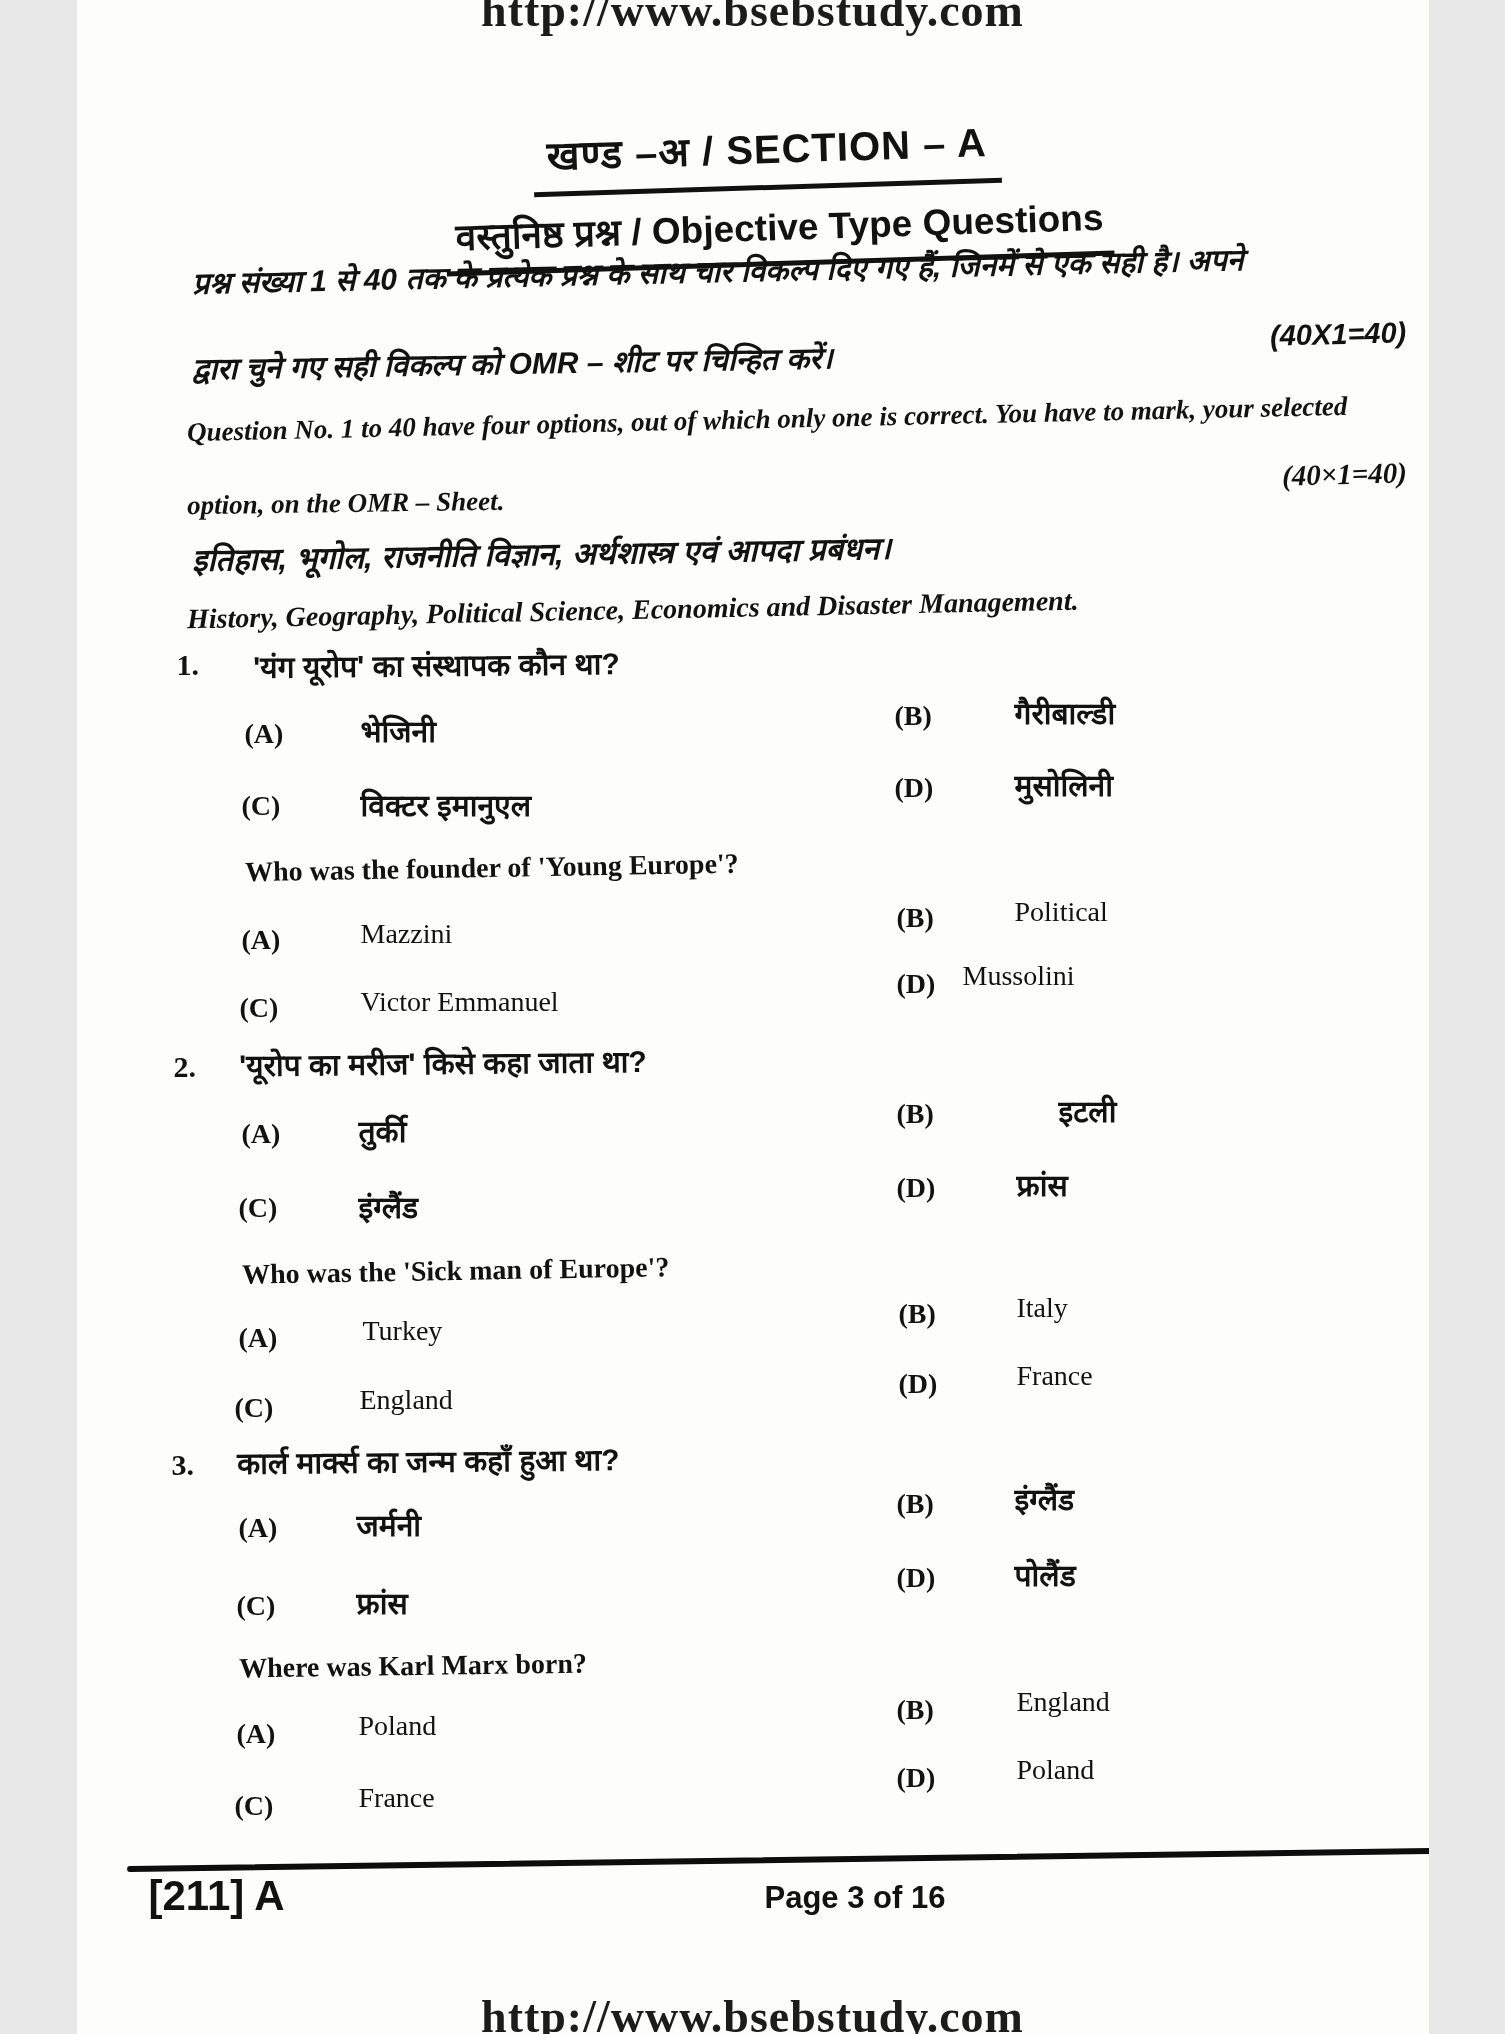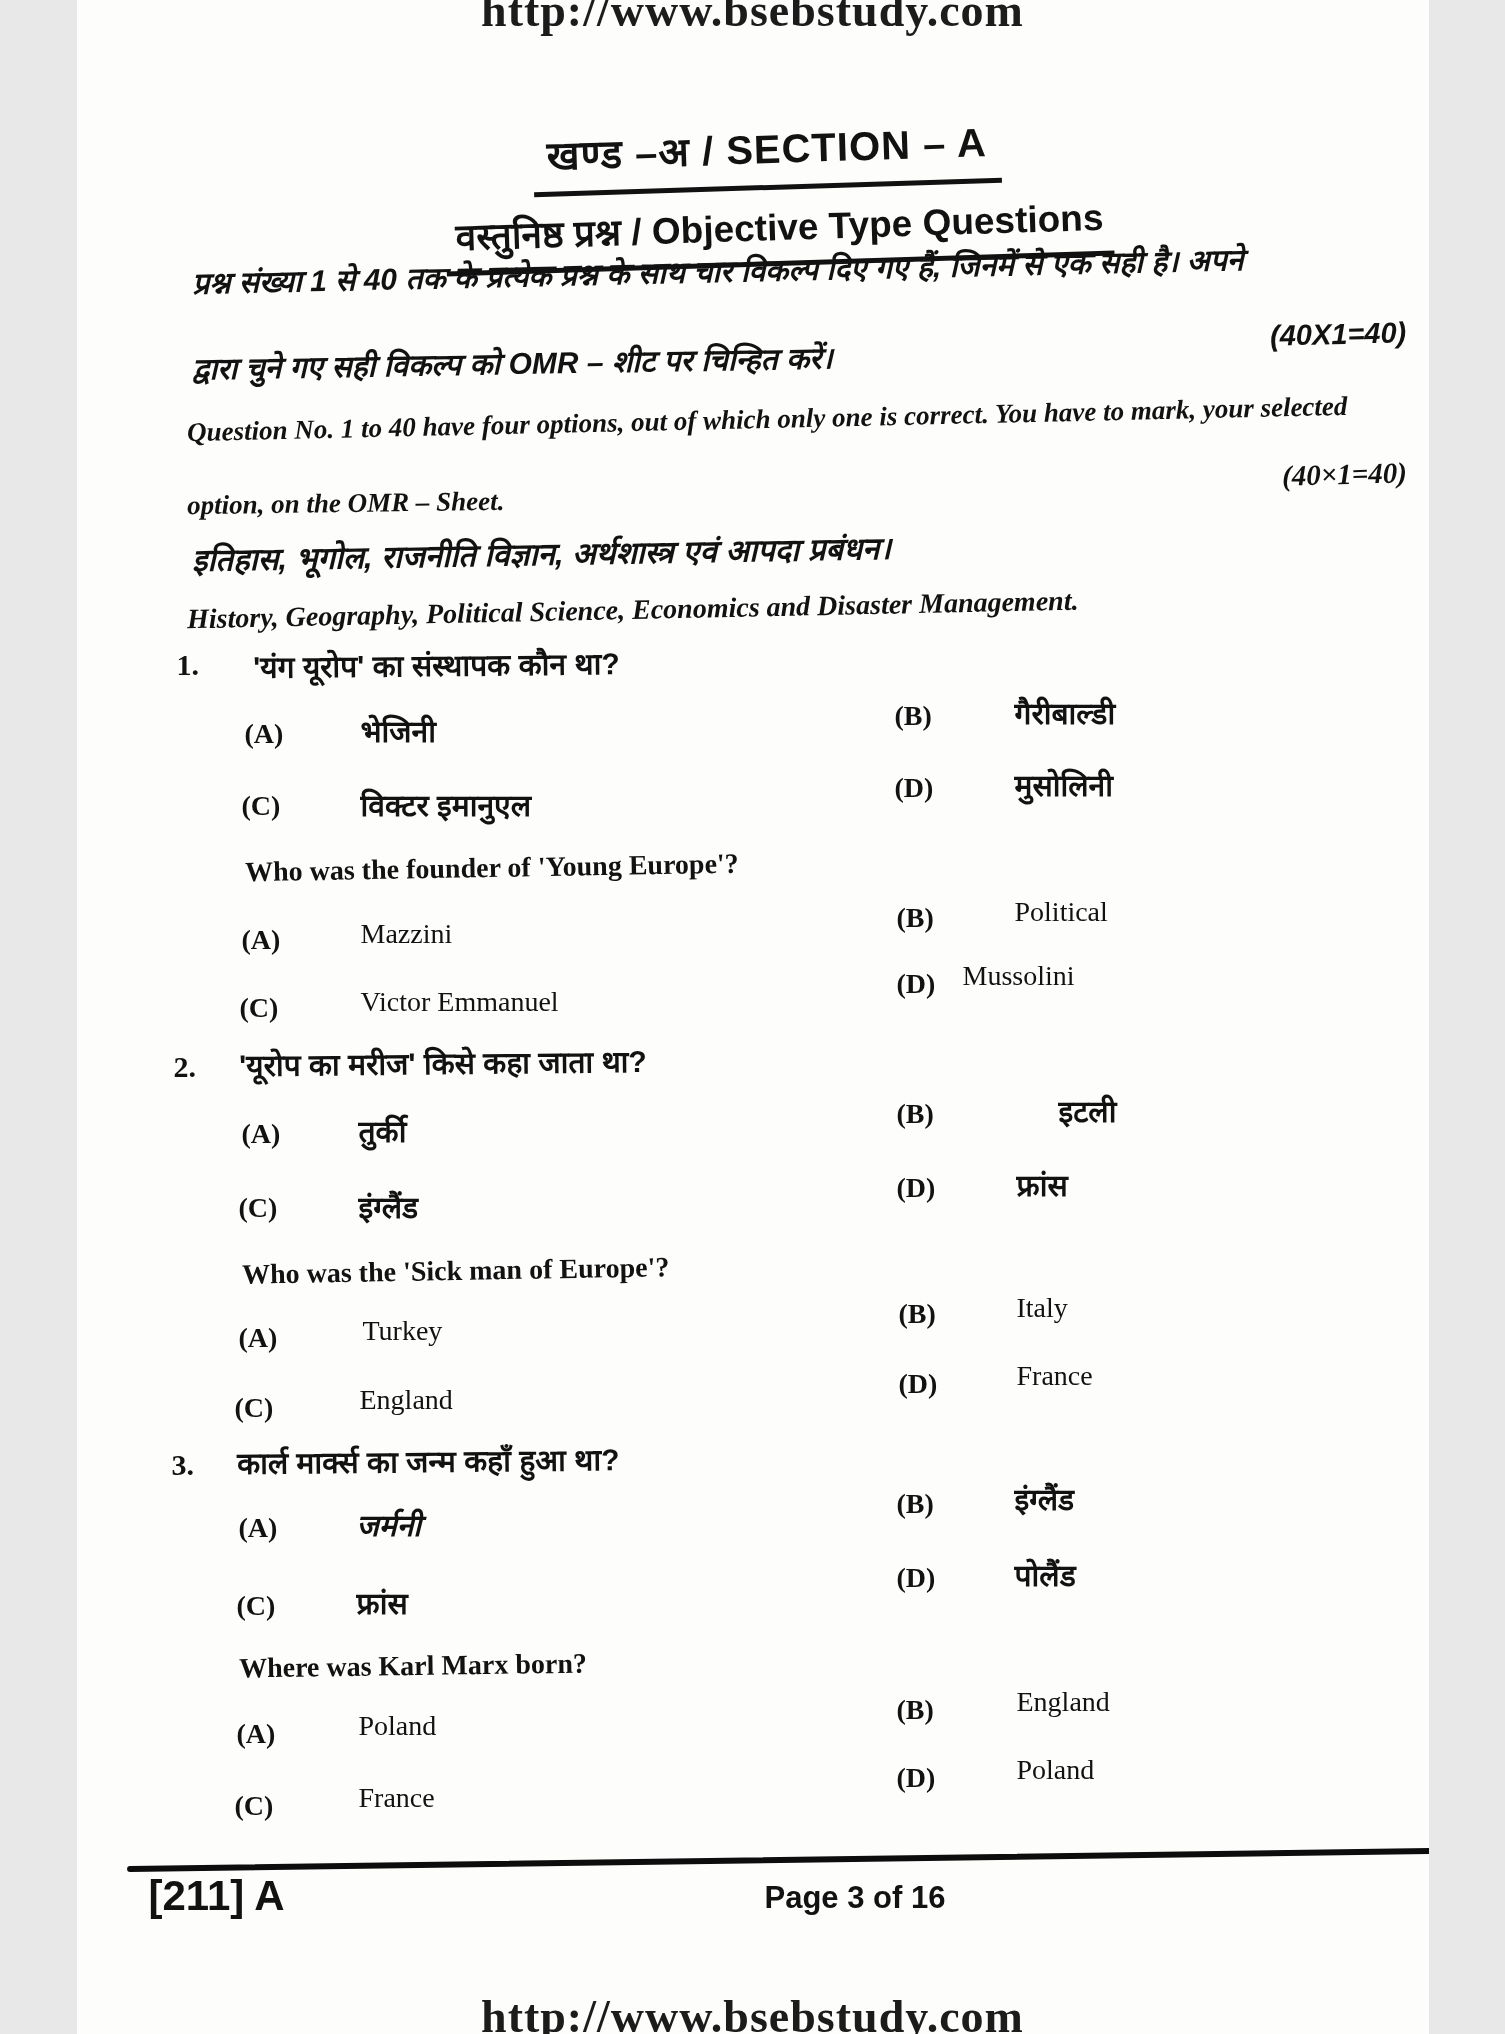--- a/index.html
+++ b/index.html
@@ -135,7 +135,7 @@
   <div class="abs qtext-hi" style="top:1440px; left:160px; transform:rotate(-0.6deg);">कार्ल मार्क्स का जन्म कहाँ हुआ था?</div>
 
   <div class="abs opt-letter" style="top:1512px; left:162px;">(A)</div>
-  <div class="abs opt-hi" style="top:1504px; left:280px;font-style:italic;">जर्मनी</div>
+  <div class="abs opt-hi" style="top:1504px; left:280px;">जर्मनी</div>
   <div class="abs opt-letter" style="top:1488px; left:820px;">(B)</div>
   <div class="abs opt-hi" style="top:1478px; left:938px;">इंग्लैंड</div>
   <div class="abs opt-letter" style="top:1590px; left:160px;">(C)</div>

